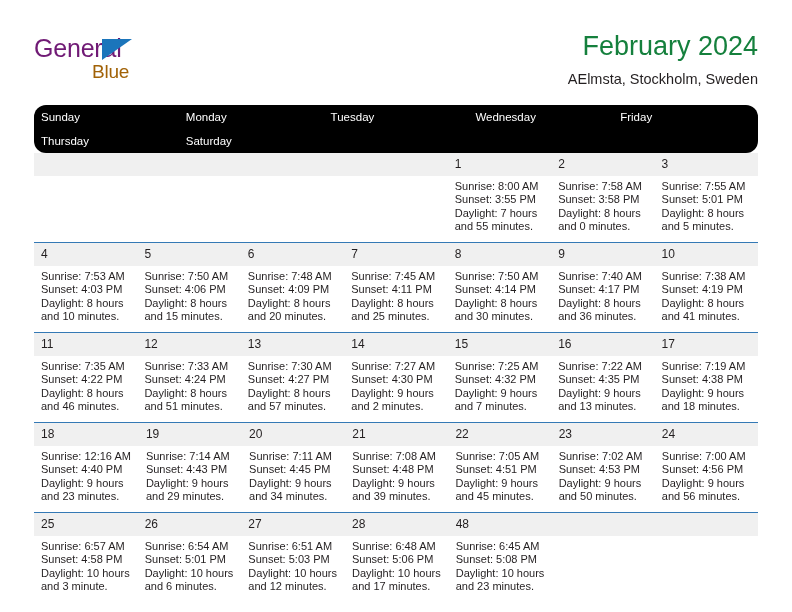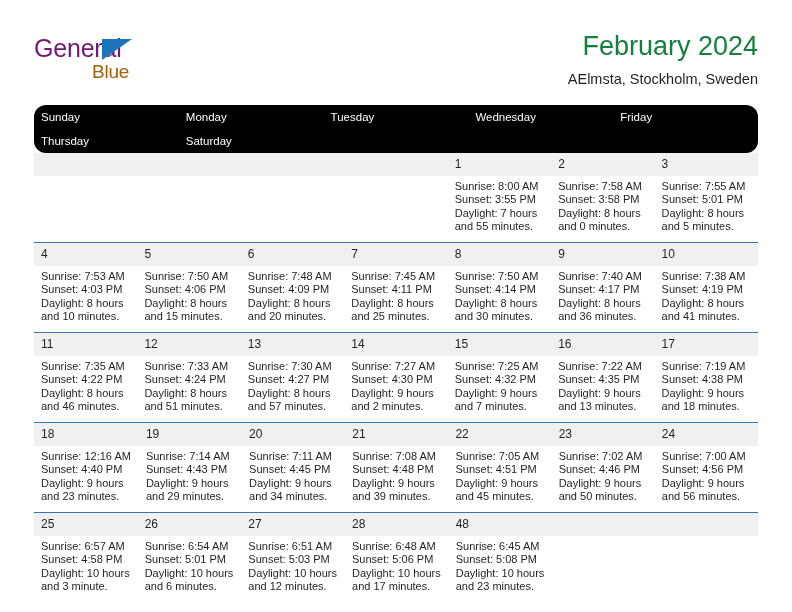--- a/index.html
+++ b/index.html
@@ -416,7 +416,7 @@
             <div class="datenum">23</div>
             <div class="info">
               <div>Sunrise: 7:02 AM</div>
-              <div>Sunset: 4:46 PM</div>
+              <div>Sunset: 4:53 PM</div>
               <div>Daylight: 9 hours</div>
               <div>and 50 minutes.</div>
             </div>

